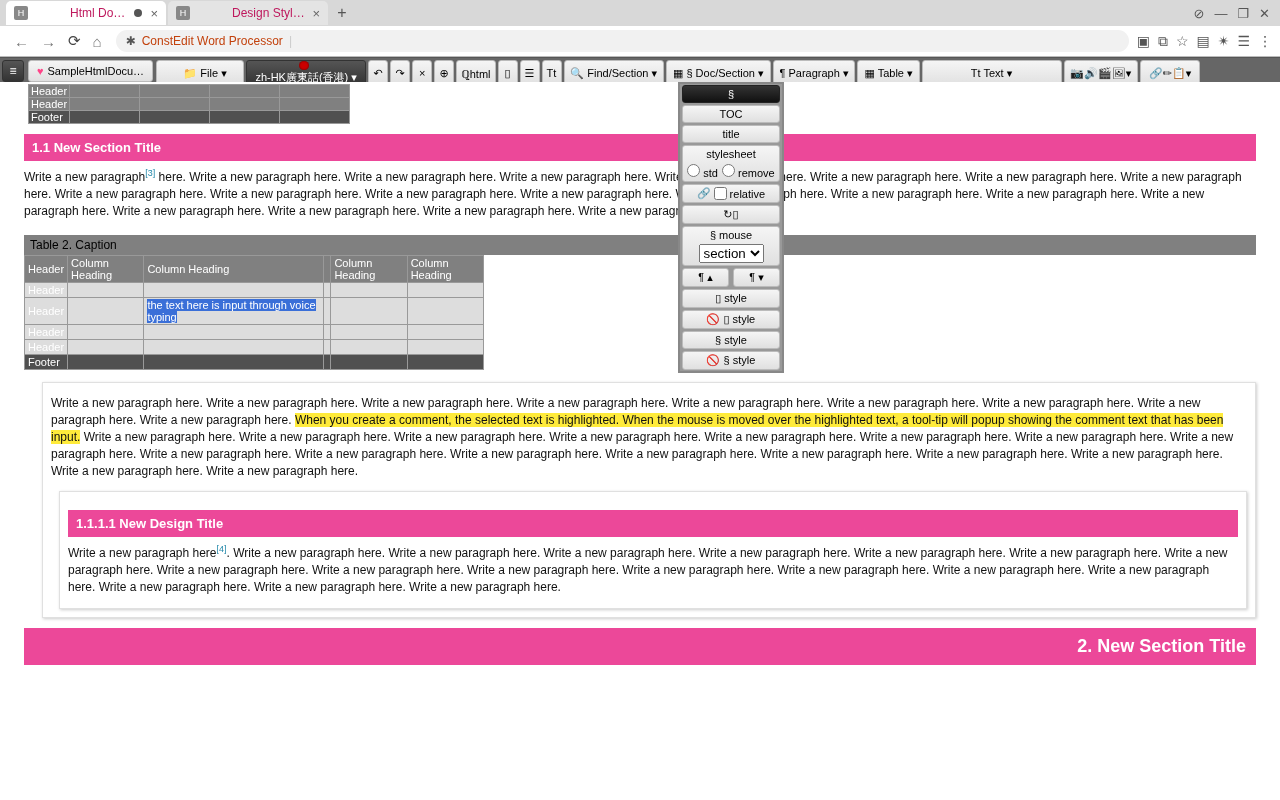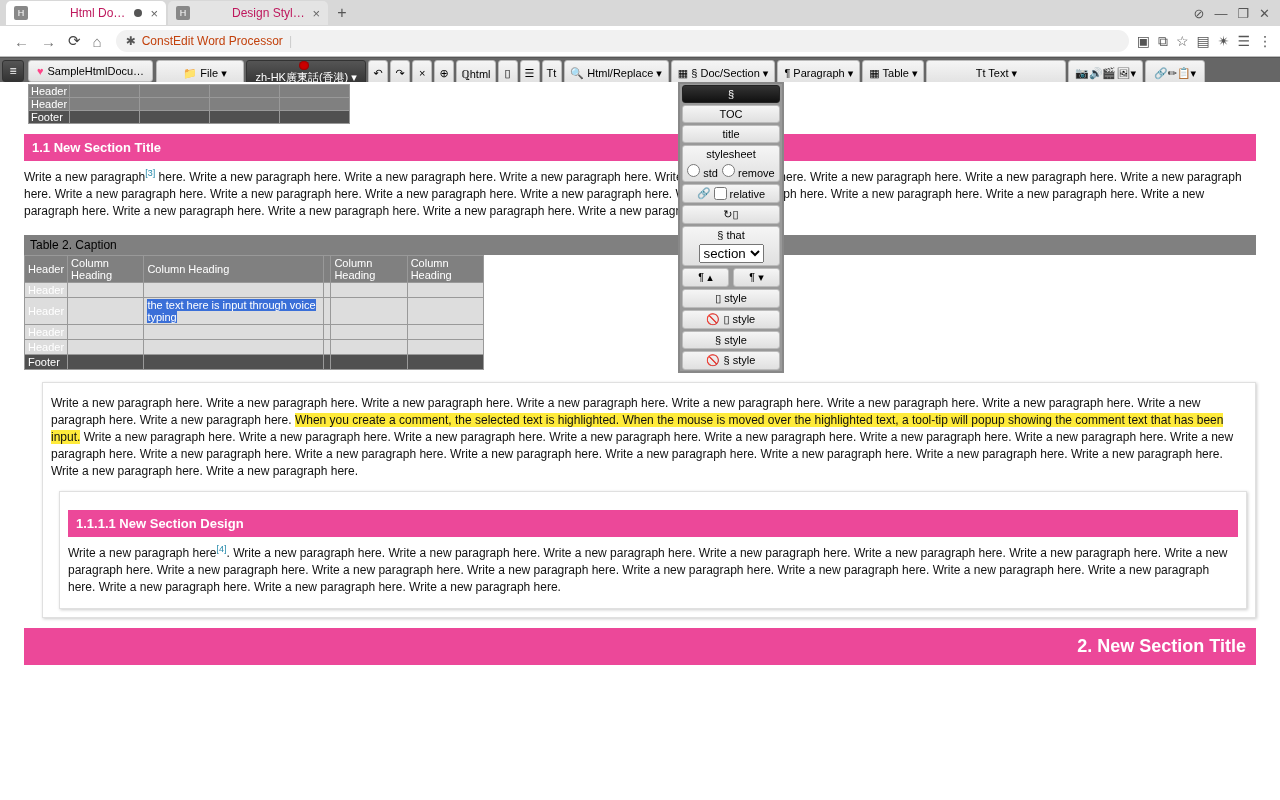--- a/index.html
+++ b/index.html
@@ -141,7 +141,7 @@
   <div class="tb-btn small-btn">▯</div>
   <div class="tb-btn small-btn">☰</div>
   <div class="tb-btn small-btn">Tt</div>
-  <div class="tb-btn wide-btn">🔍 Html/Replace ▾</div>
+  <div class="tb-btn wide-btn">🔍 Find/Section ▾</div>
   <div class="tb-btn extra-wide">▦ § Doc/Section ▾</div>
   <div class="tb-btn" style="min-width:62px">¶ Paragraph ▾</div>
   <div class="tb-btn" style="min-width:56px">▦ Table ▾</div>

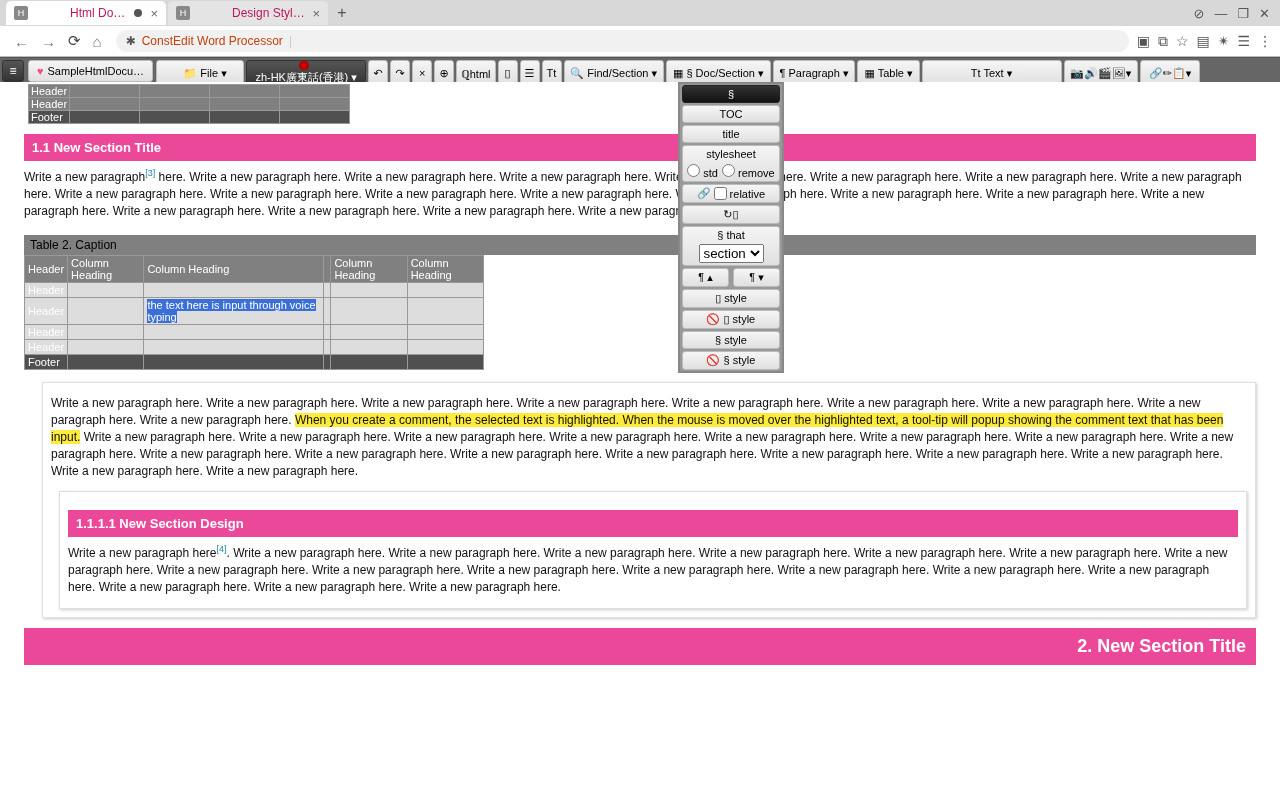--- a/index.html
+++ b/index.html
@@ -179,7 +179,7 @@
     </div>
   <div class="dd-item">↻▯</div>
   <div class="dd-item" style="flex-direction:column">
-    <span>§ that</span>
+    <span>§ mouse</span>
     <select class="dd-select"><option>section</option></select>
   </div>
   <div class="dd-row">

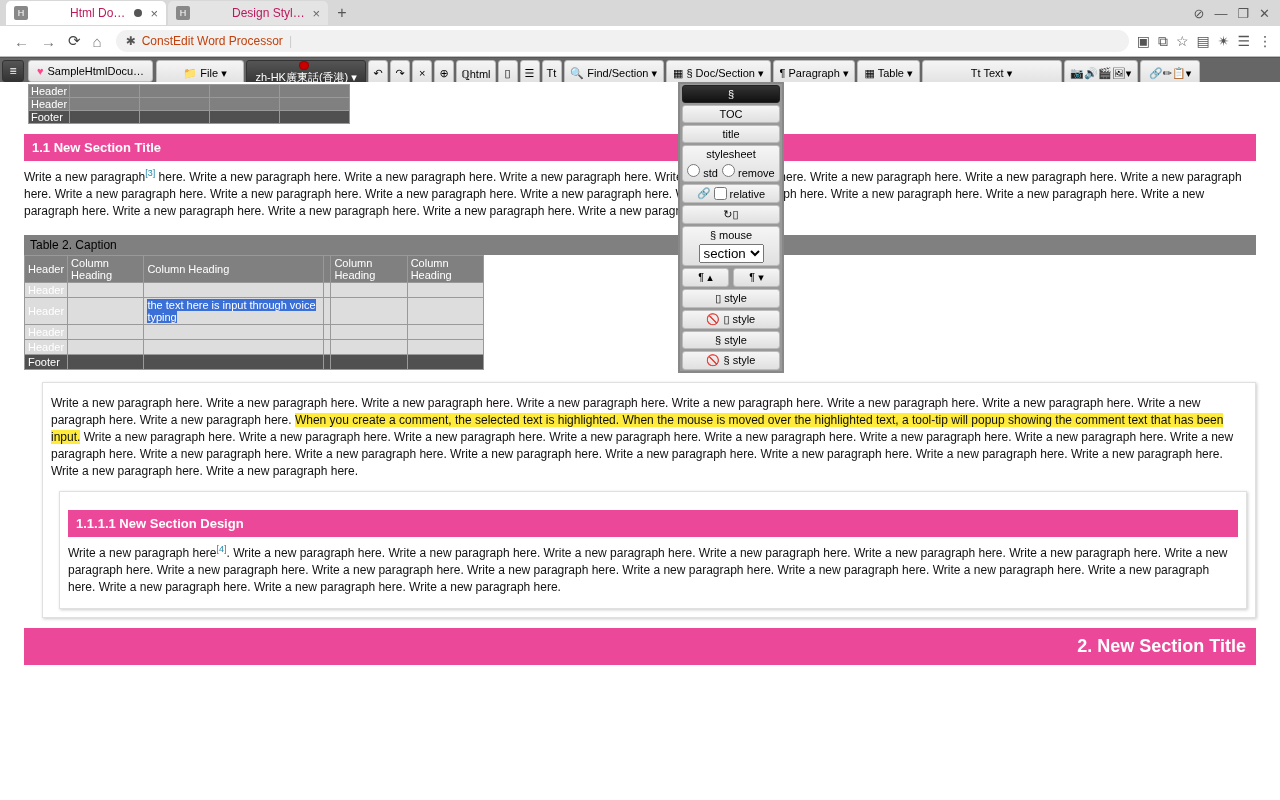--- a/index.html
+++ b/index.html
@@ -287,7 +287,7 @@
       </p>
 
       <div class="subsection sub2">
-        <div class="section-title">1.1.1.1 New Section Design</div>
+        <div class="section-title">1.1.1.1 New Design Title</div>
         <p class="para">
           <span>Write a new paragraph here</span><span class="sup">[4]</span><span>. Write a new paragraph here. Write a new paragraph here. Write a new paragraph here. Write a new paragraph here. Write a new paragraph here. Write a new paragraph here. Write a new paragraph here. Write a new paragraph here. Write a new paragraph here. Write a new paragraph here. Write a new paragraph here. Write a new paragraph here. Write a new paragraph here. Write a new paragraph here. Write a new paragraph here. Write a new paragraph here. Write a new paragraph here.</span>
         </p>

